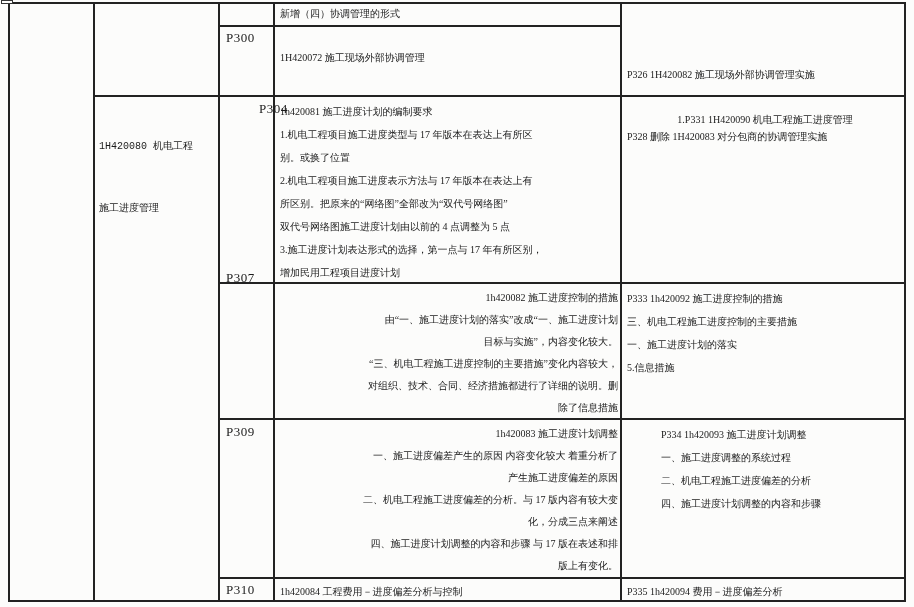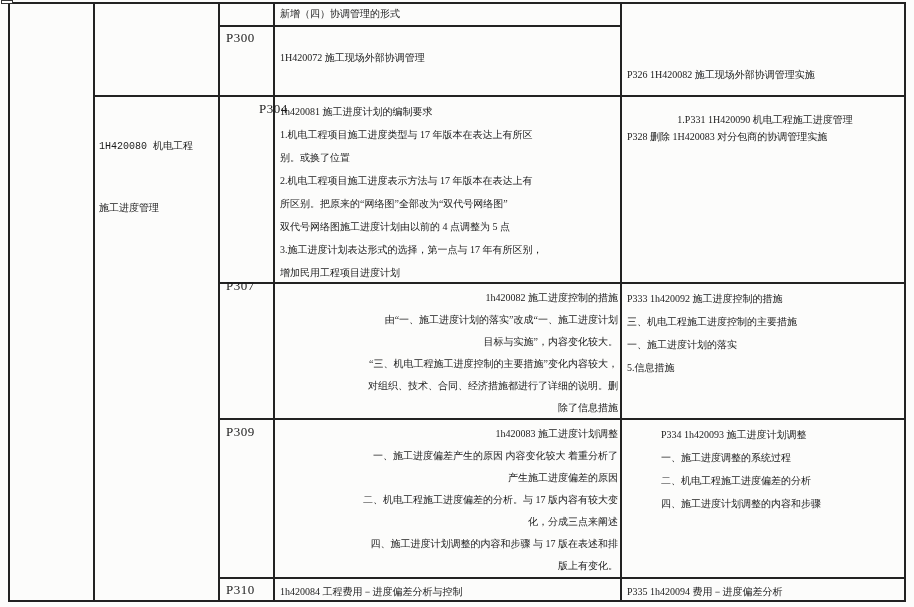--- a/index.html
+++ b/index.html
@@ -83,7 +83,7 @@
     <div class="line">1.P331 1H420090 机电工程施工进度管理</div>
   </div>
 
-  <div class="cell pageno" style="left:226px;top:278px;">P307</div>
+  <div class="cell pageno" style="left:226px;top:270px;">P307</div>
   <div class="cell lh22" style="left:280px;top:287px;width:338px;">
     <div class="line">1h420082 施工进度控制的措施</div>
     <div class="line">由“一、施工进度计划的落实”改成“一、施工进度计划</div>

